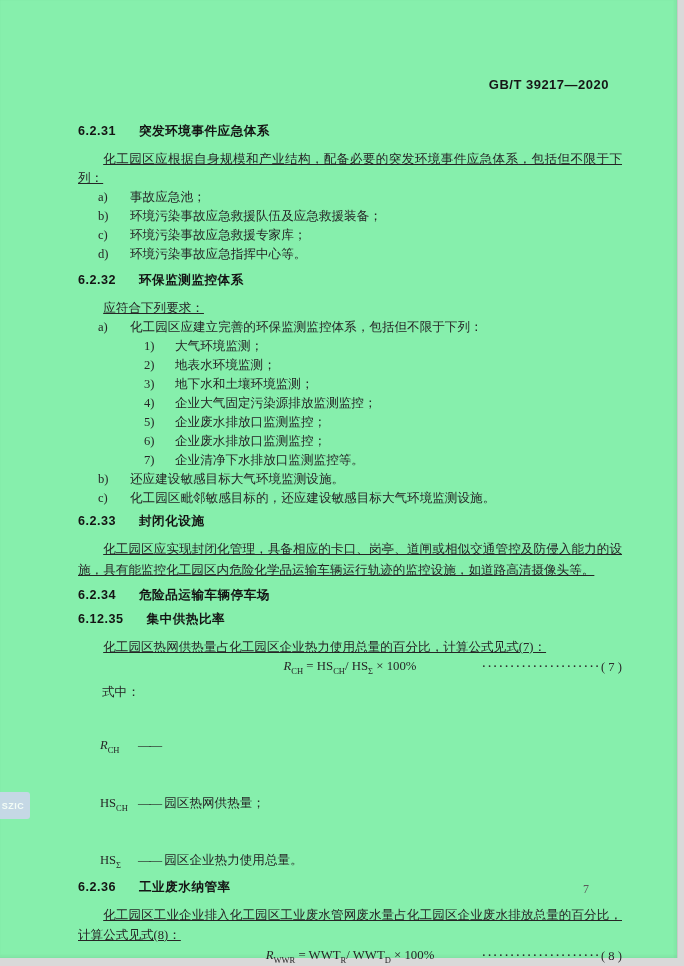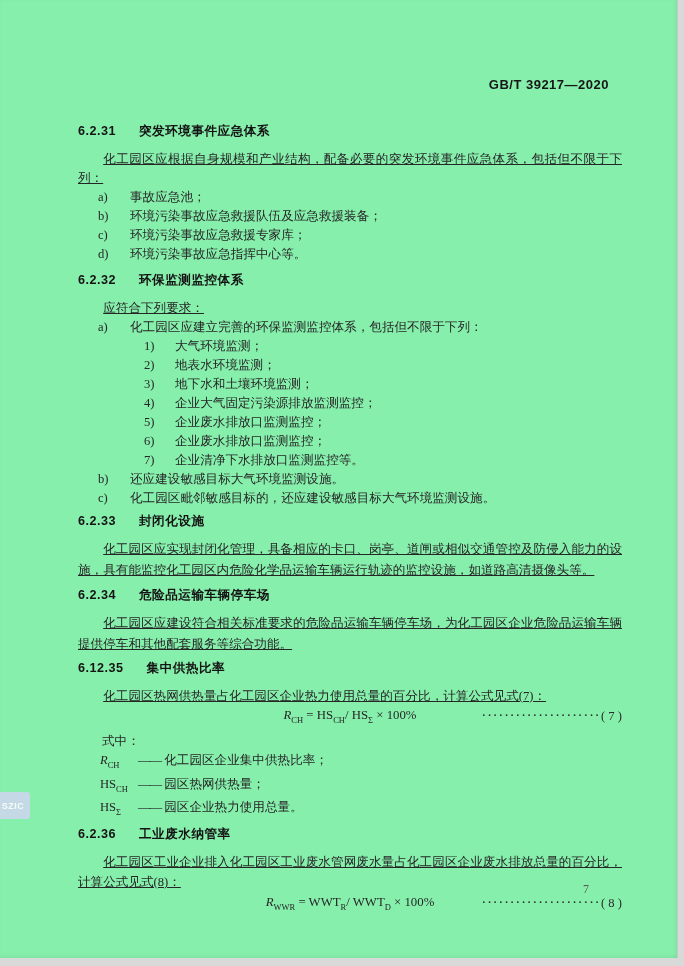--- a/index.html
+++ b/index.html
@@ -150,7 +150,6 @@
     <div class="sec-head mt6">
       <span class="sec-no">6.2.34</span><span>危险品运输车辆停车场</span>
     </div>
-    <p class="para multi mt8">化工园区应建设符合相关标准要求的危险品运输车辆停车场，为化工园区企业危险品运输车辆提供停车和其他配套服务等综合功能。</p>
 
     <div class="sec-head mt5">
       <span class="sec-no">6.12.35</span><span>集中供热比率</span>

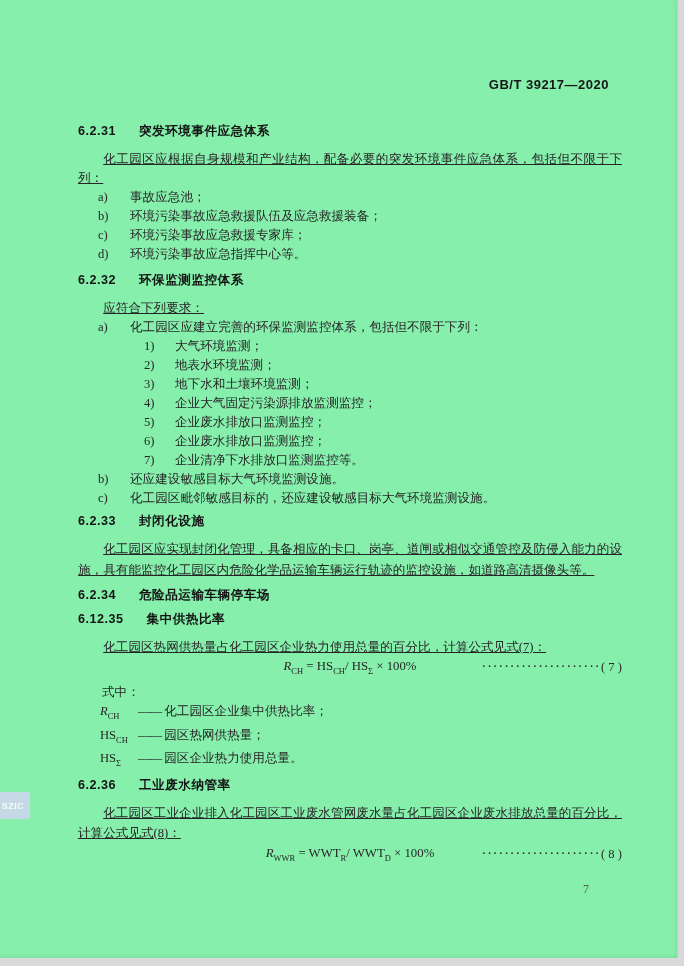--- a/index.html
+++ b/index.html
@@ -47,7 +47,7 @@
   }
   .eq-leader .dots{letter-spacing:2px;font-weight:bold;font-size:11px;vertical-align:1px;}
   .where-label{margin:0;padding-left:24px;}
-  .def-row{display:flex;align-items:flex-start;padding-left:22px;}
+  .def-row{display:flex;align-items:flex-start;padding-left:22px;margin-top:34px;}
   .def-row .term{flex:0 0 38px;white-space:pre;}
   .def-row .term .var{font-style:italic;}
   .def-row .term sub{font-size:8.5px;}

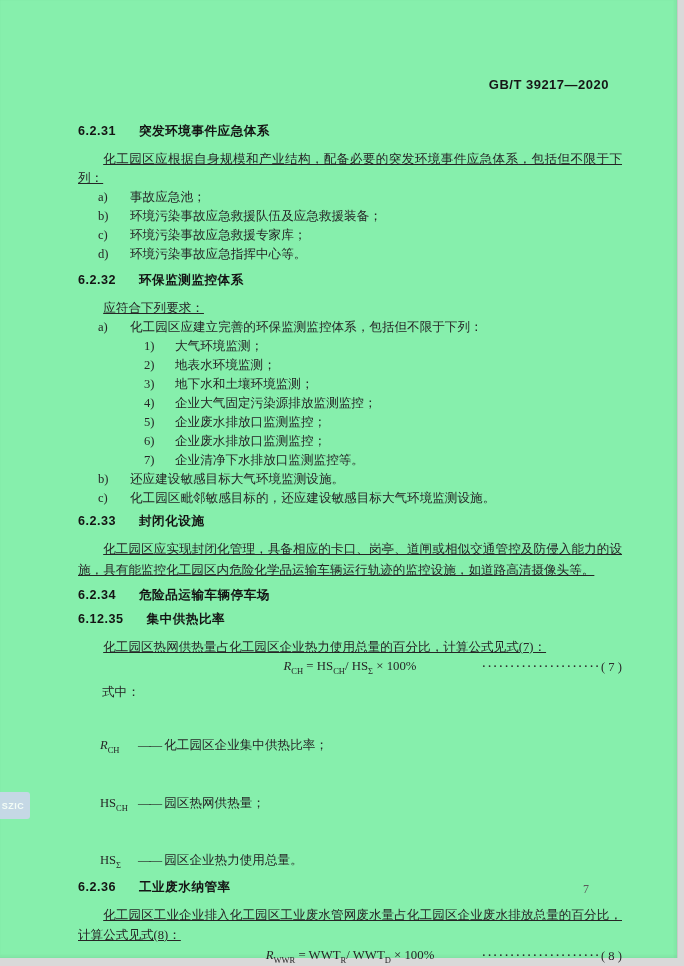--- a/index.html
+++ b/index.html
@@ -163,7 +163,6 @@
     <div class="def-row">
       <span class="term"><span class="var">R</span><sub>CH</sub></span>
       <span class="dash">——</span>
-      <span class="desc">化工园区企业集中供热比率；</span>
     </div>
     <div class="def-row">
       <span class="term"><span>HS</span><sub>CH</sub></span>

